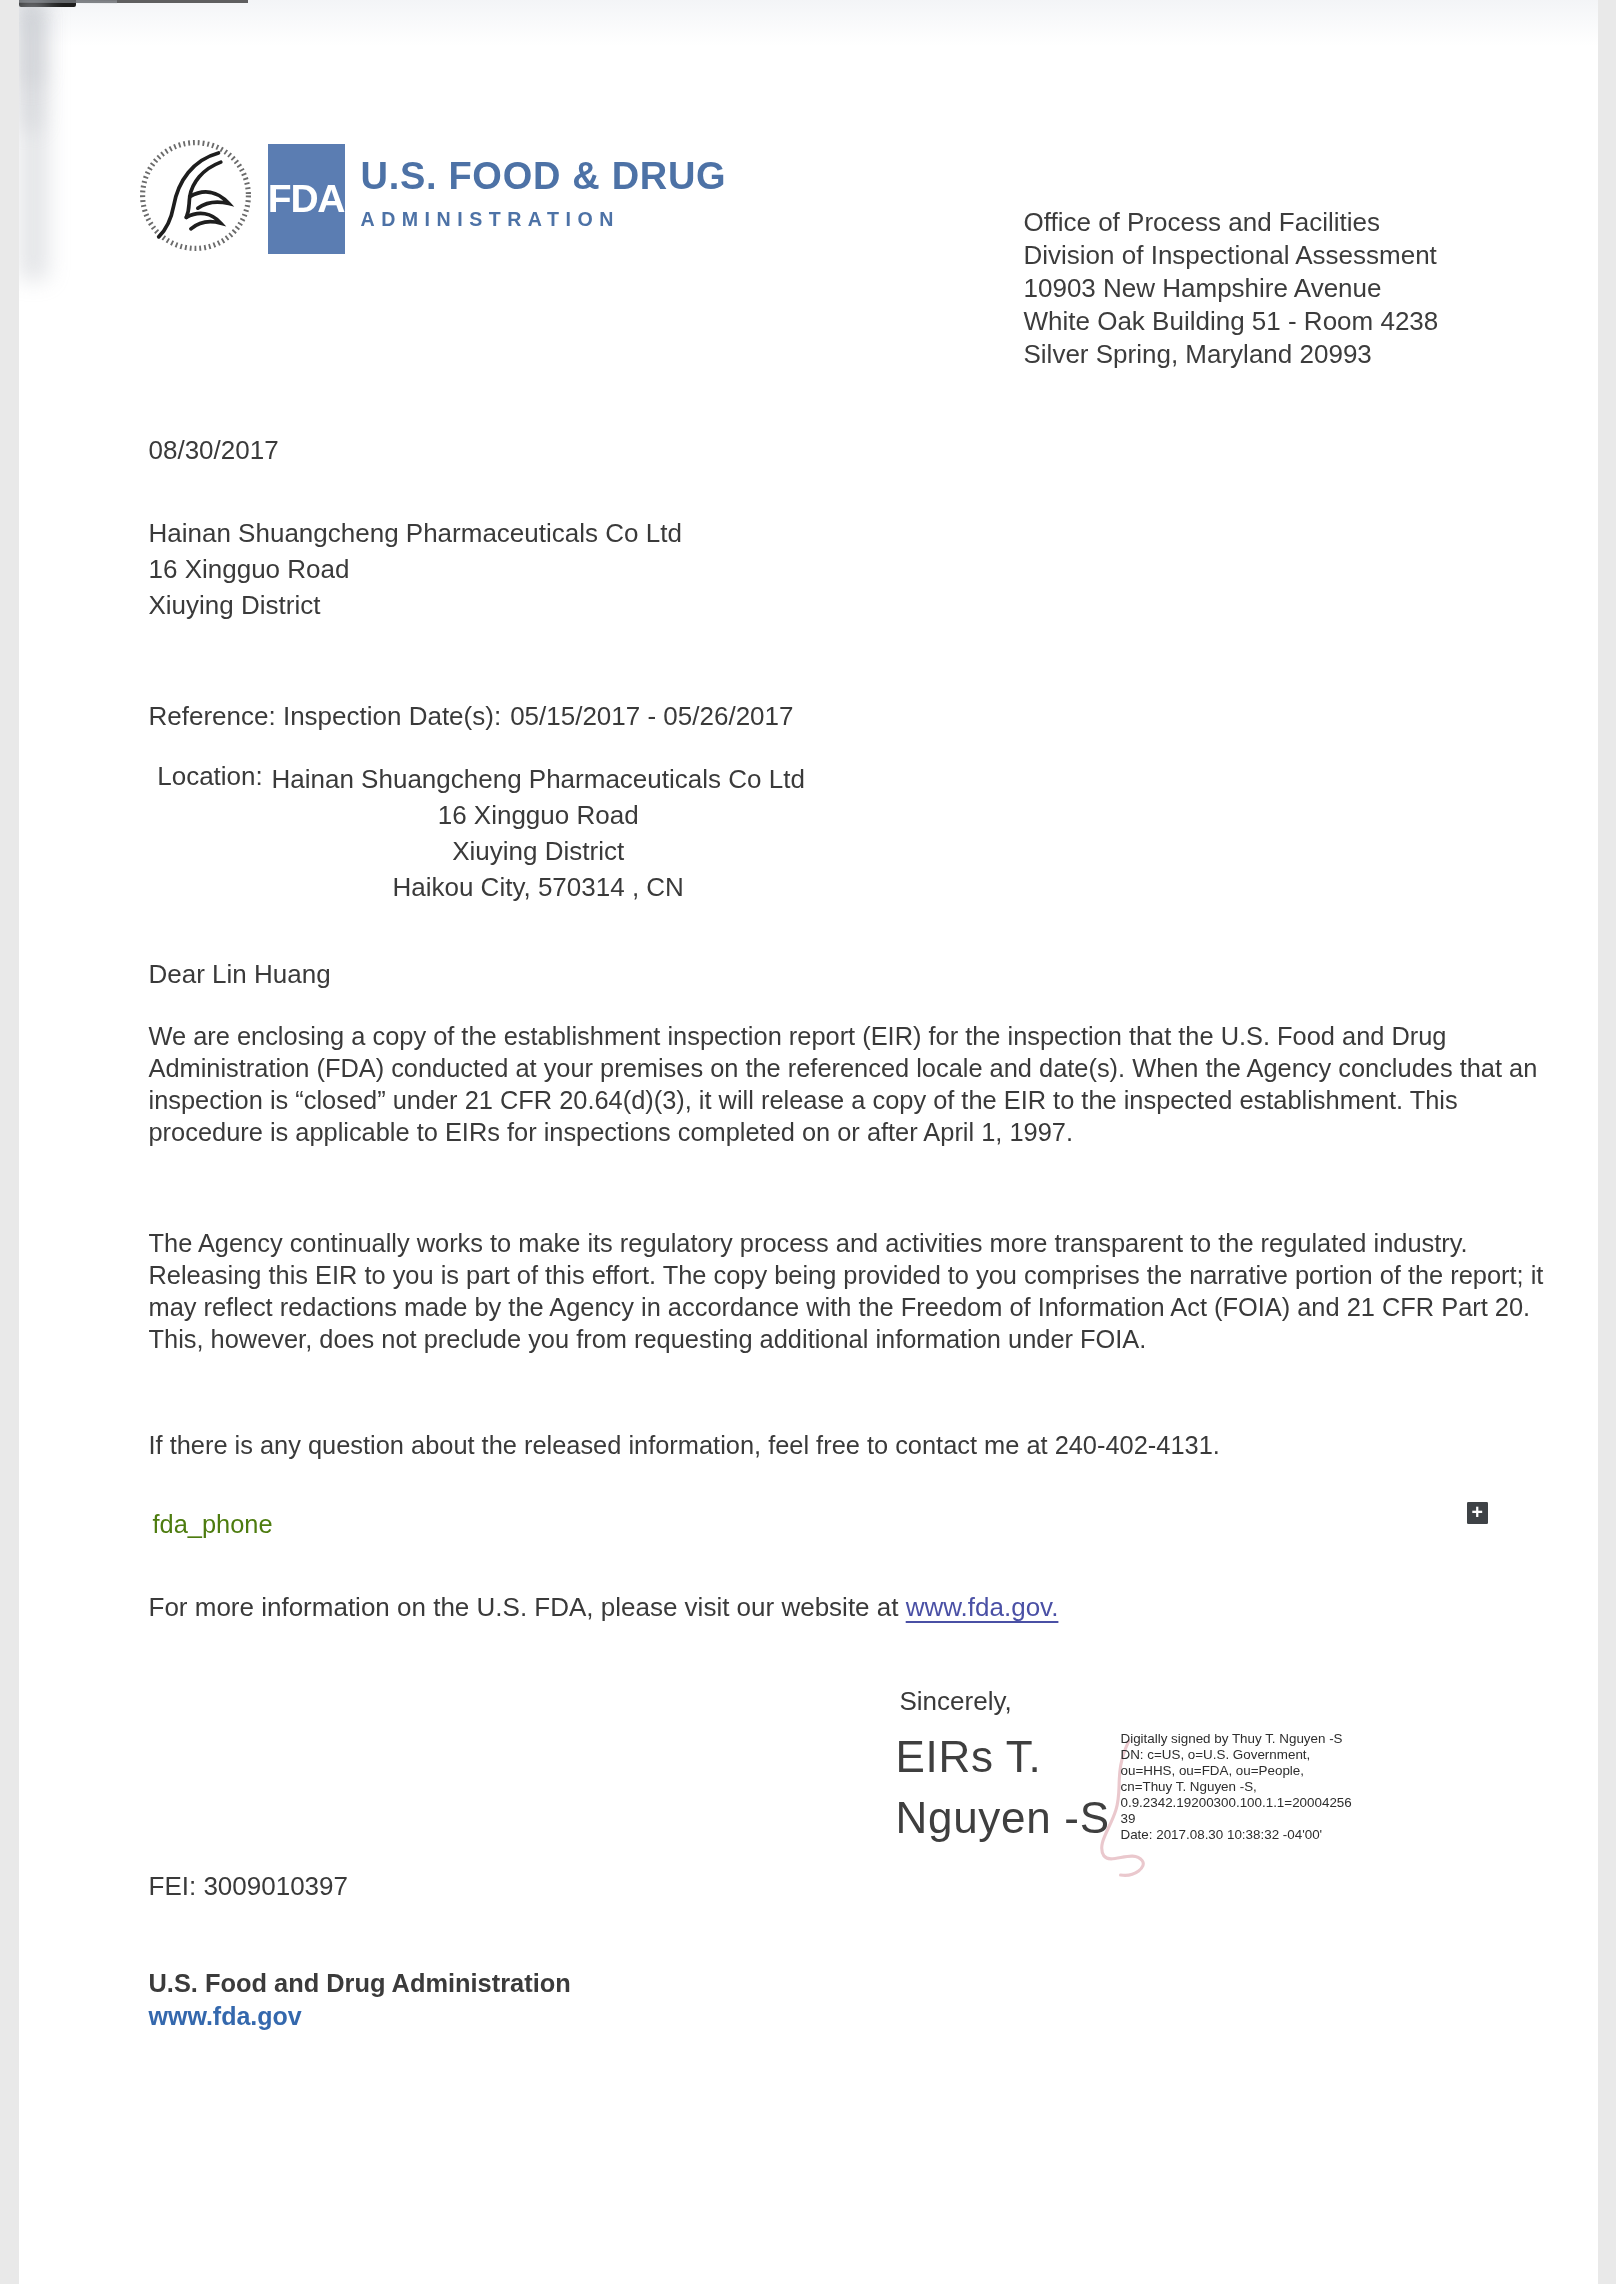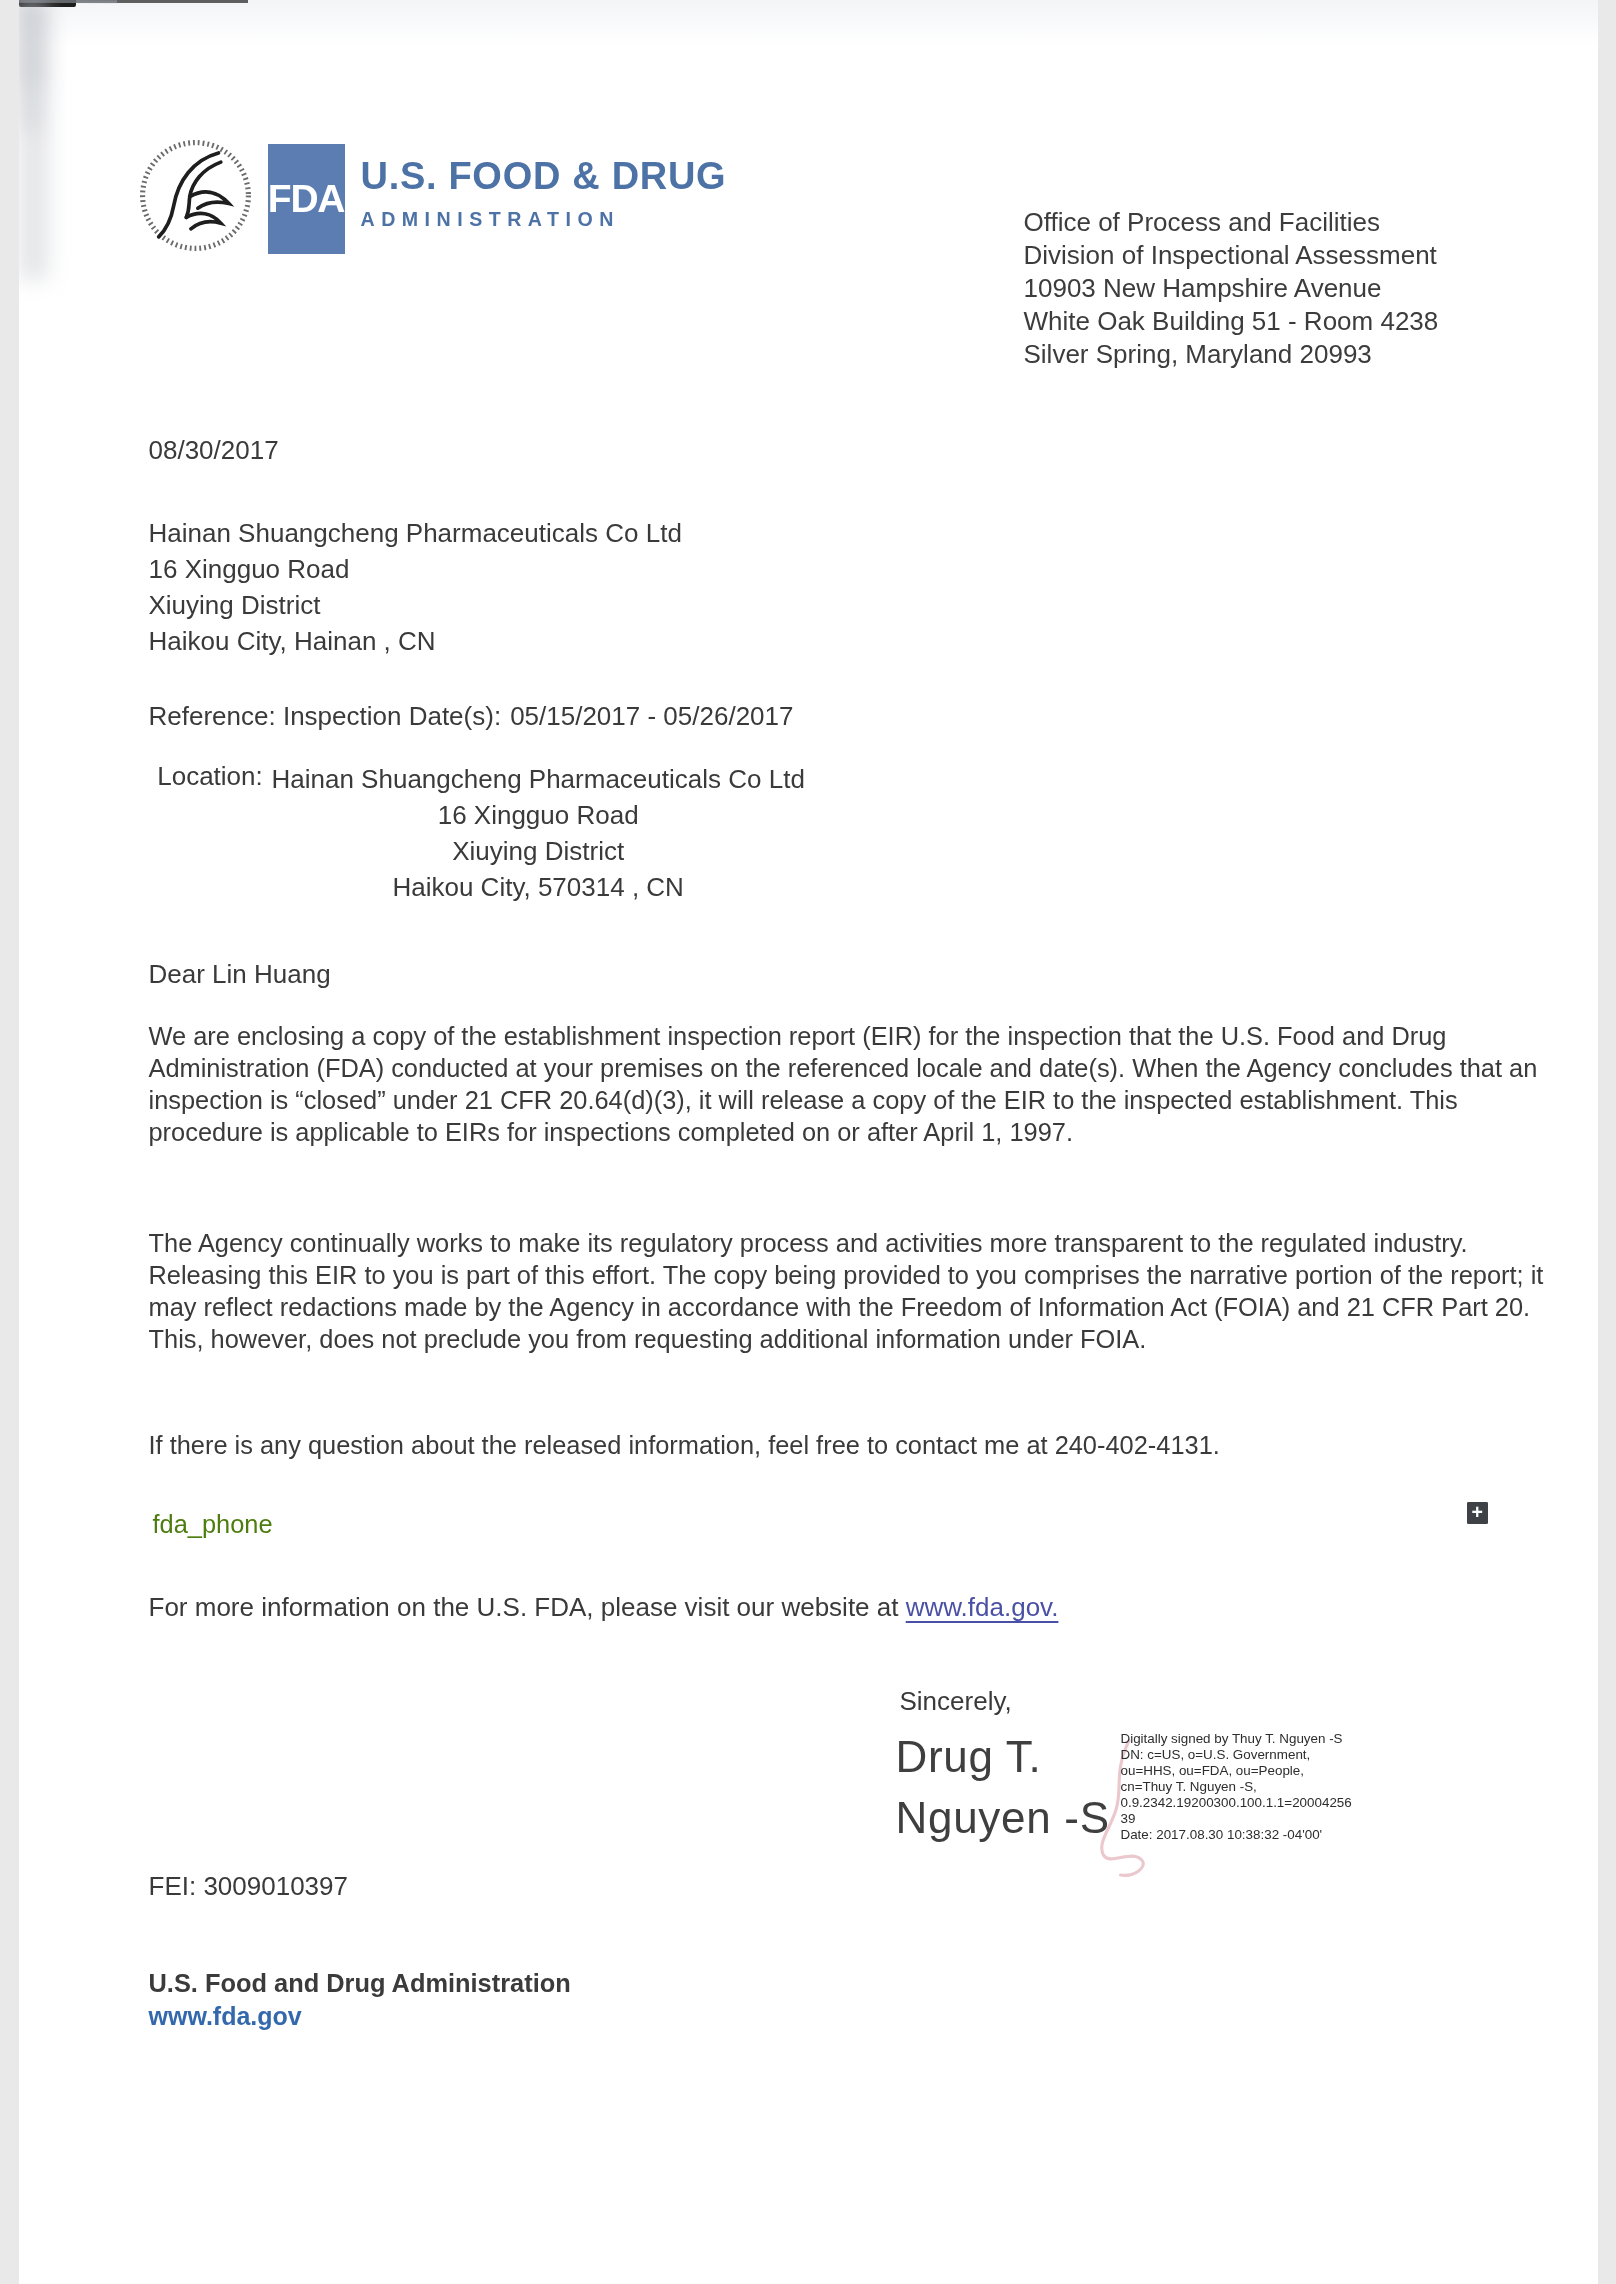--- a/index.html
+++ b/index.html
@@ -128,7 +128,6 @@
     <div>Hainan Shuangcheng Pharmaceuticals Co Ltd</div>
     <div>16 Xingguo Road</div>
     <div>Xiuying District</div>
-    <div>Haikou City, Hainan , CN</div>
   </div>
 
   <div class="txt reference">

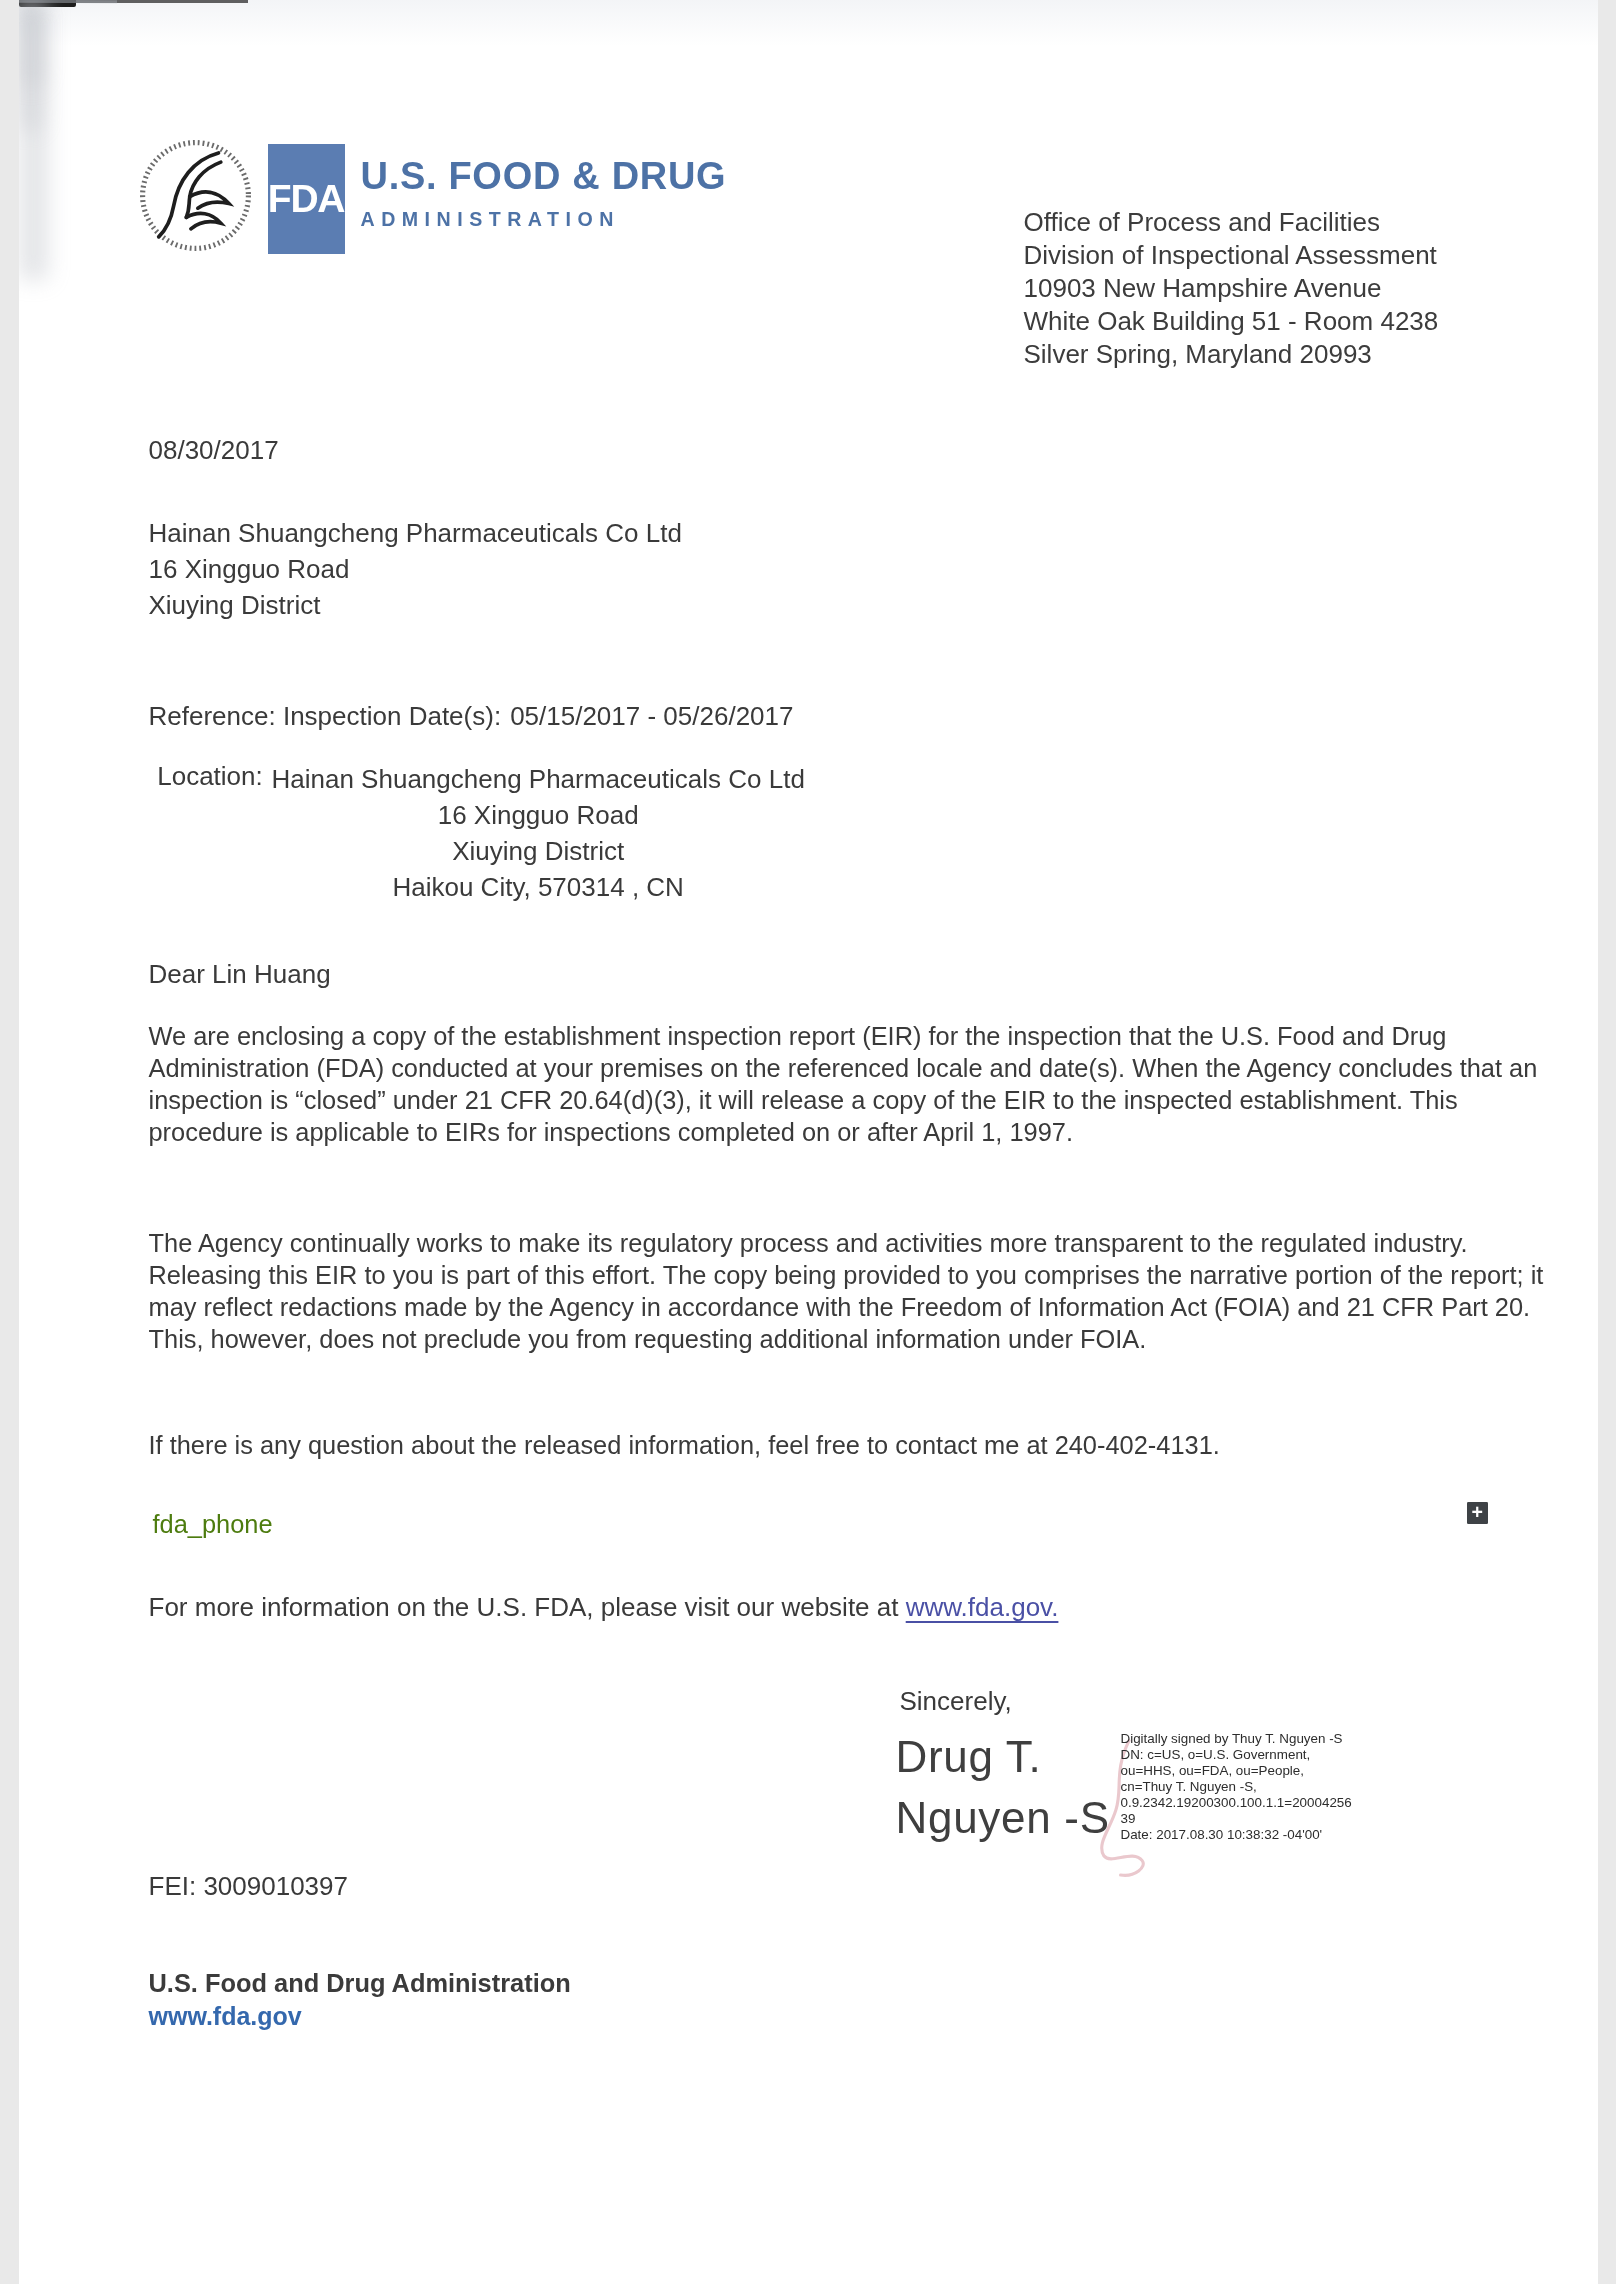--- a/index.html
+++ b/index.html
@@ -159,7 +159,7 @@
   <div class="txt closing">Sincerely,</div>
 
   <div class="sig-name">
-    <div>Drug T.</div>
+    <div>EIRs T.</div>
     <div>Nguyen -S</div>
   </div>
 

